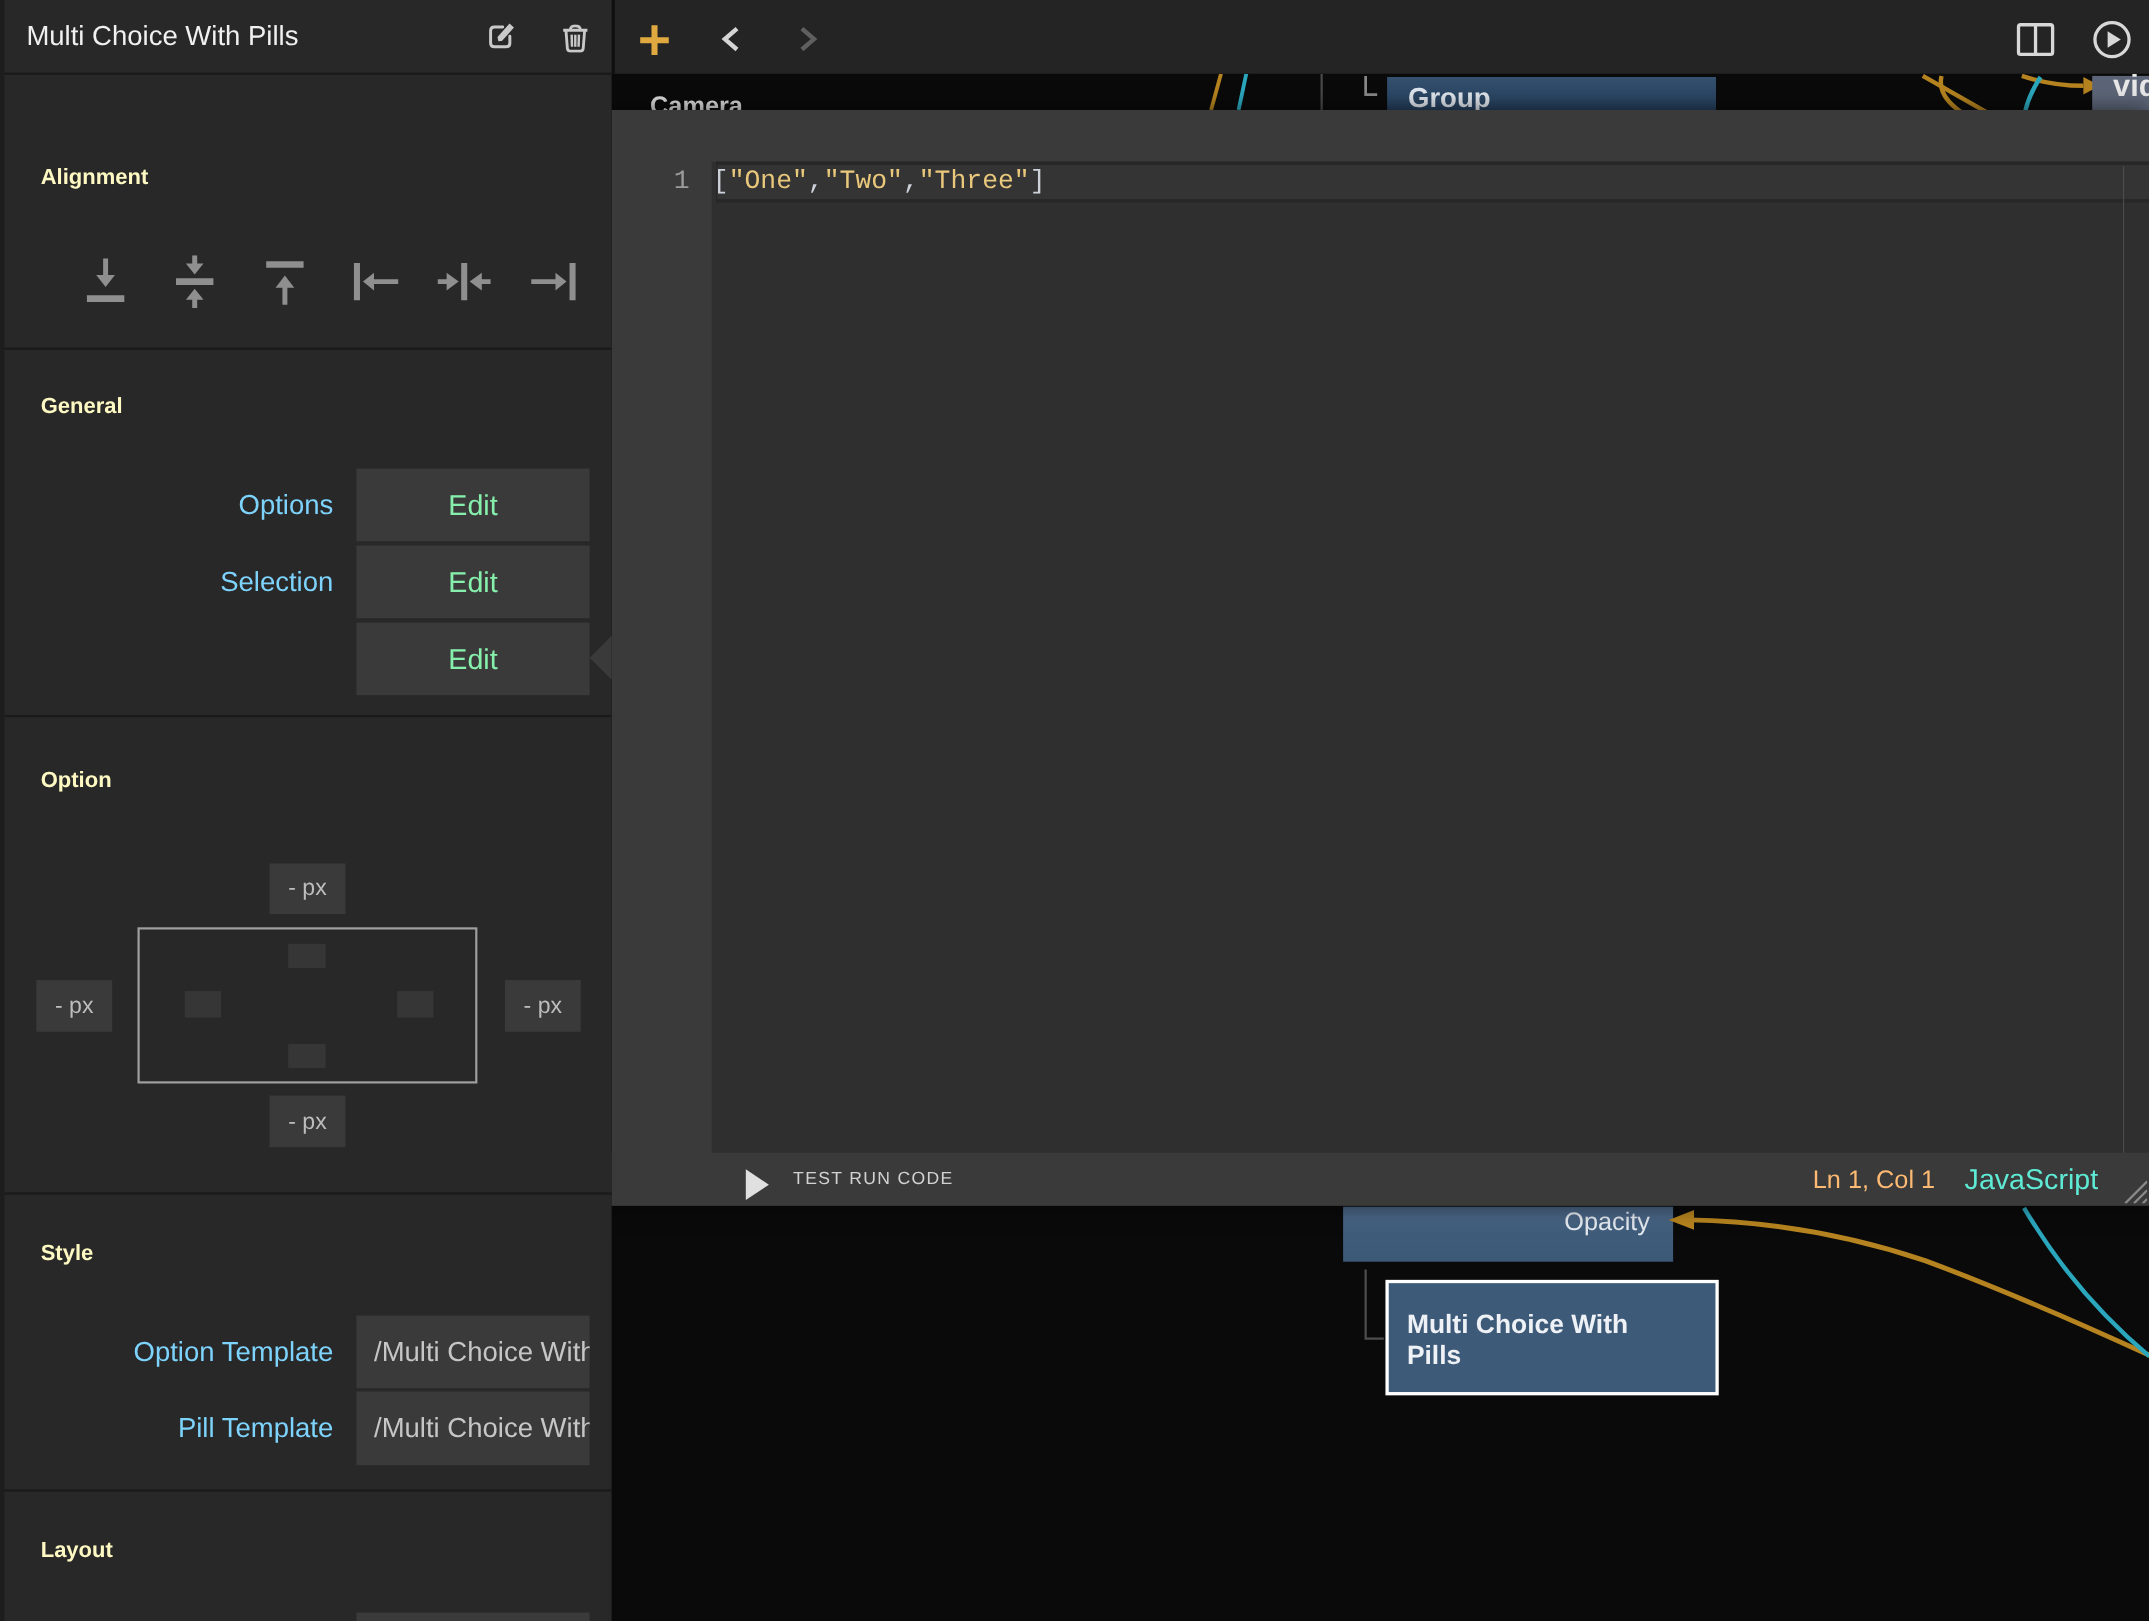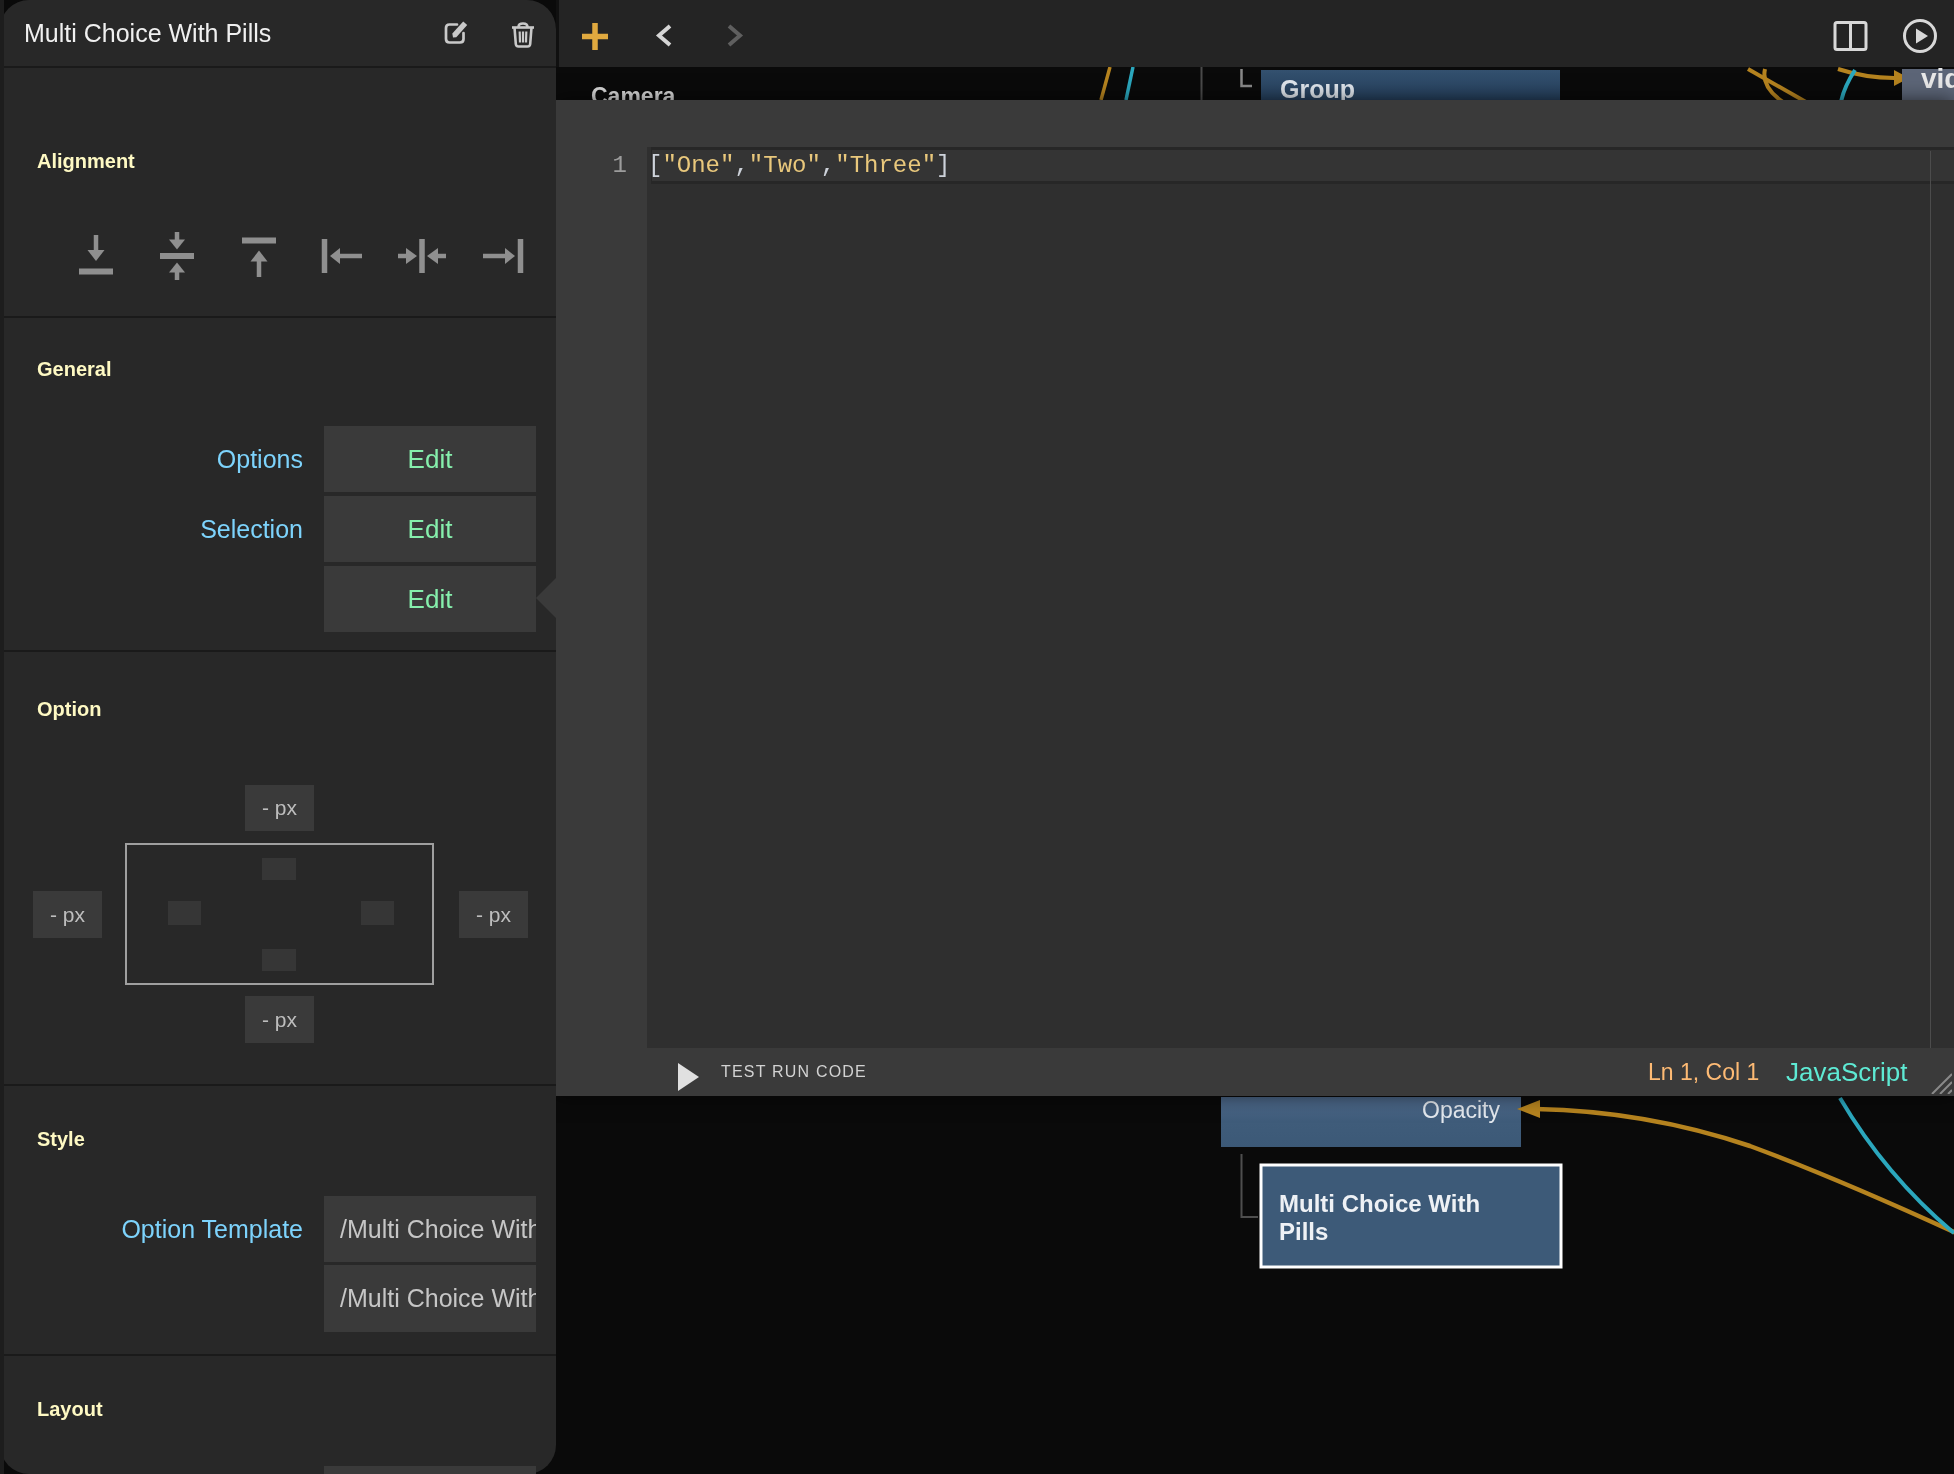--- a/index.html
+++ b/index.html
@@ -7,7 +7,7 @@
         font-family:"Liberation Sans",sans-serif;-webkit-font-smoothing:antialiased;}
   .abs{position:absolute;}
   
-  #panel{left:0;top:0;width:556px;height:1474px;background:#282828;border-radius:29px;}
+  #panel{left:0;top:0;width:556px;height:1474px;background:#282828;}
   #panel .edge{left:0;top:0;width:4px;height:1474px;background:#1d1d1d;}
   .divider{left:4px;width:552px;height:2px;background:#1a1a1a;}
   .sect{left:37px;color:#fef9c3;font-size:20px;font-weight:bold;}

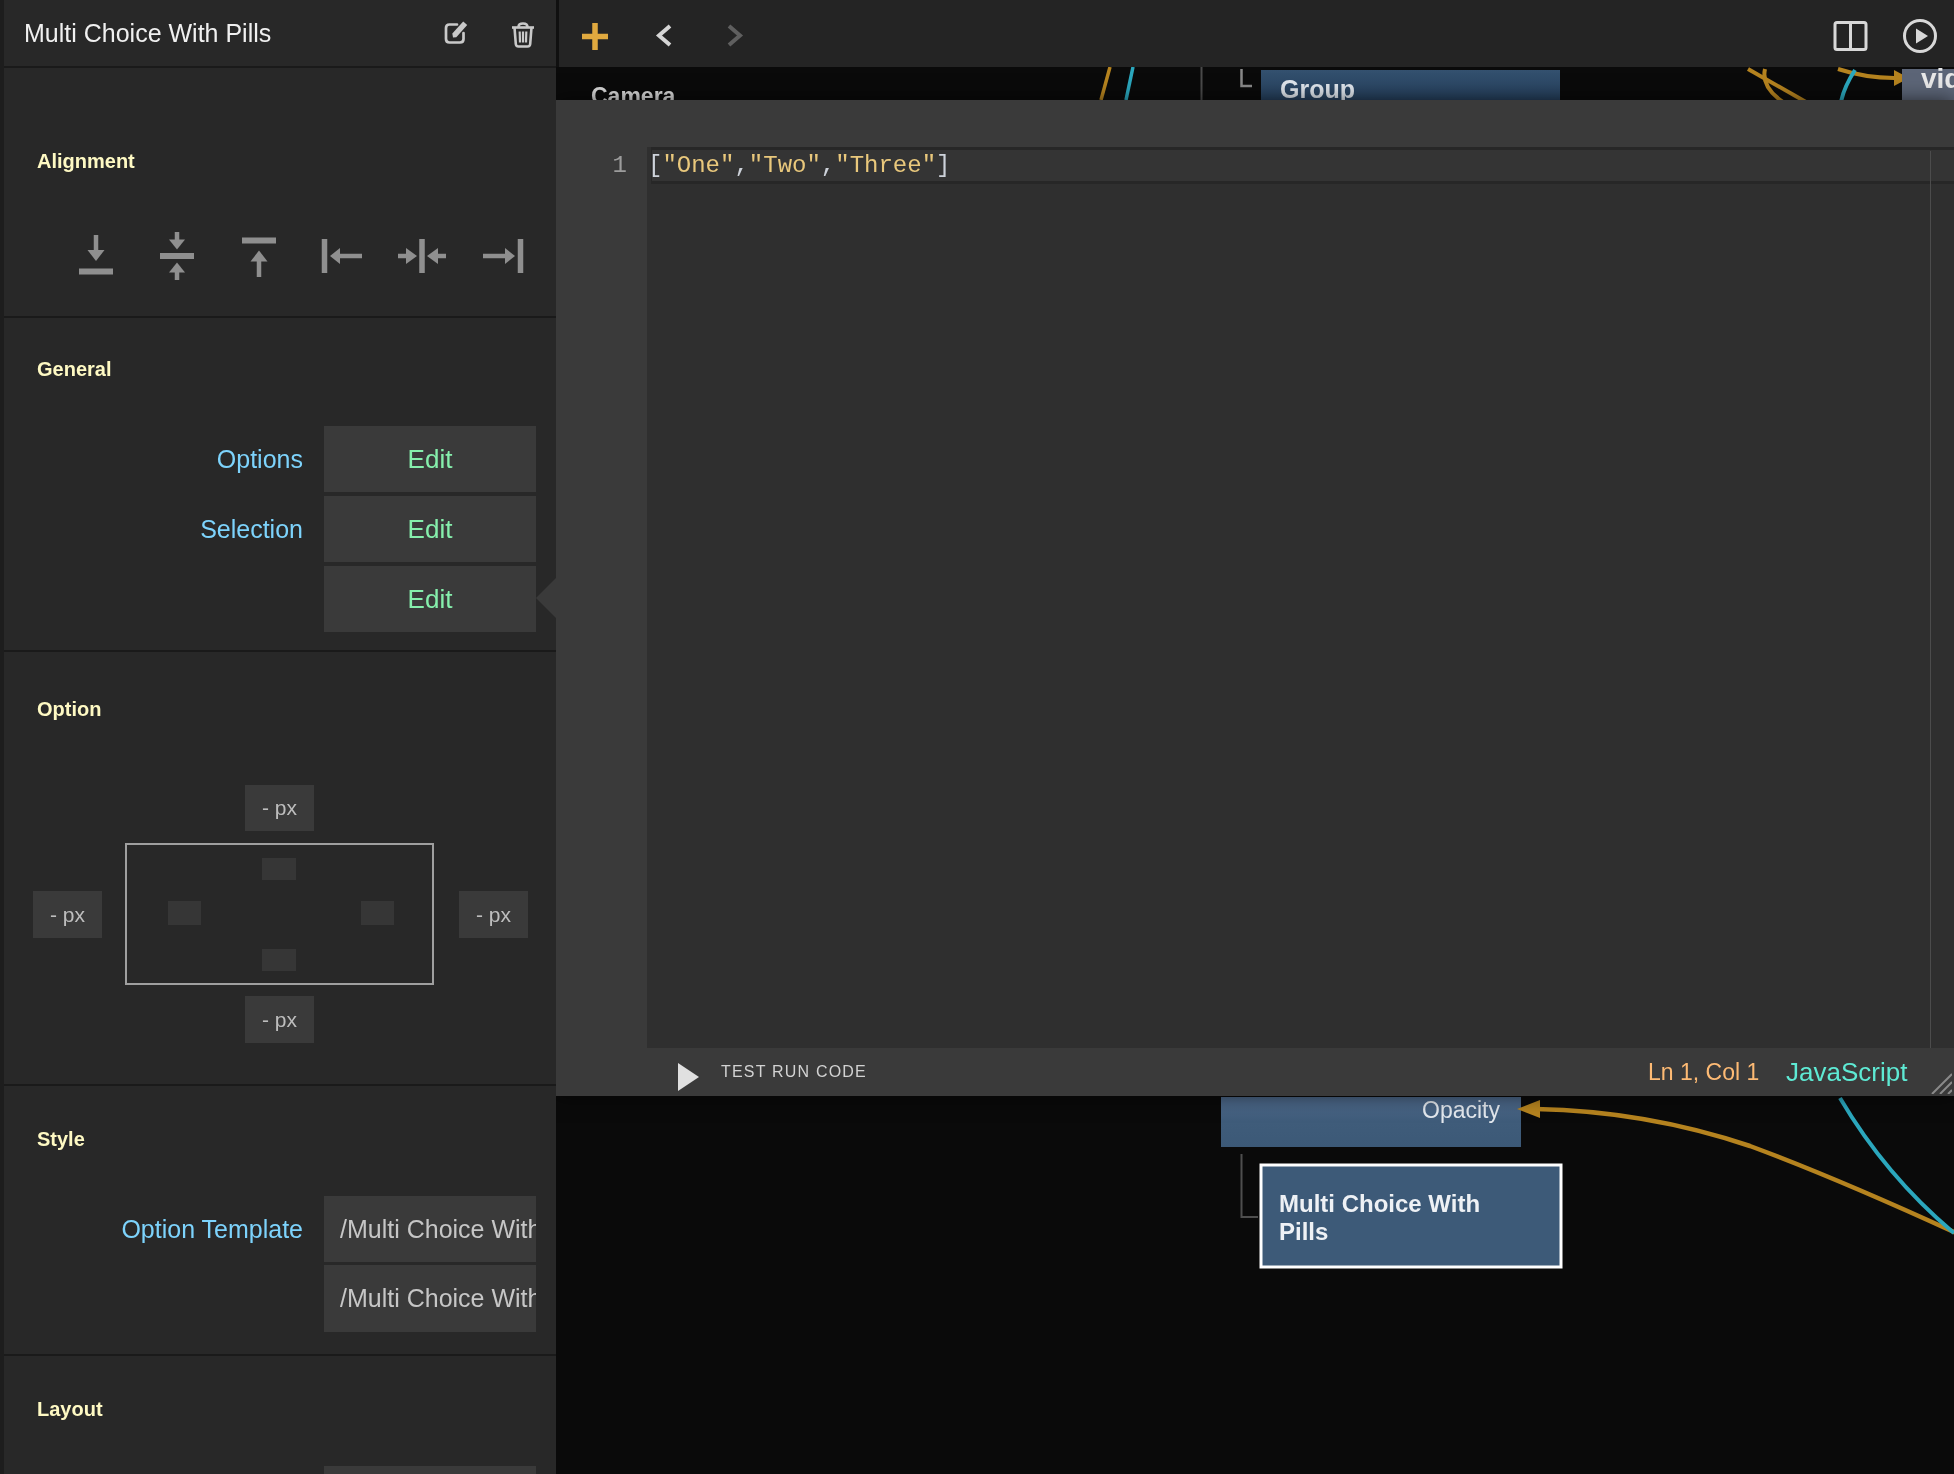--- a/index.html
+++ b/index.html
@@ -200,6 +200,7 @@
     <div class="abs sect" style="top:1128px">Style</div>
     <div class="abs rowlab" style="top:1196px">Option Template</div>
     <div class="abs field" style="top:1196px;height:66px;">/Multi Choice With Pills</div>
+    <div class="abs rowlab" style="top:1265px">Pill Template</div>
     <div class="abs field" style="top:1265px;height:67px;">/Multi Choice With Pills</div>
     <div class="abs divider" style="top:1354px"></div>
 

